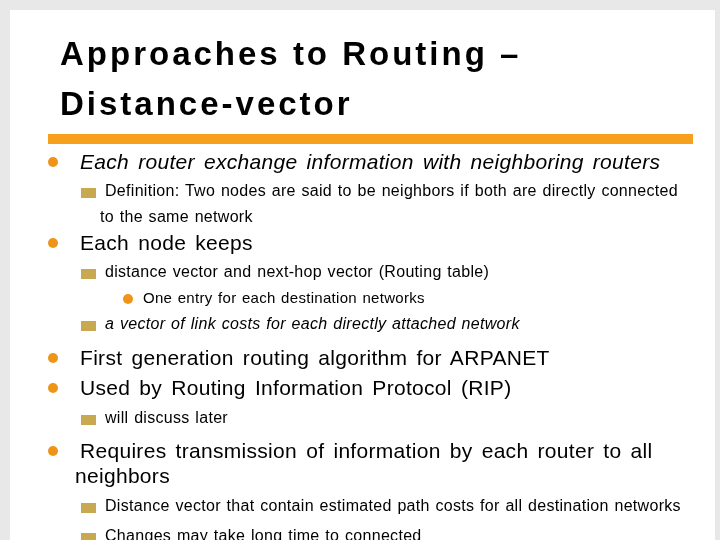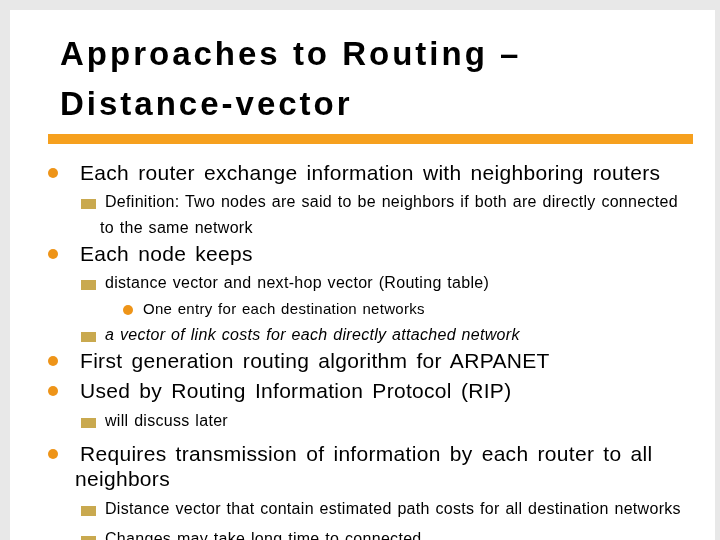--- a/index.html
+++ b/index.html
@@ -77,7 +77,7 @@
     background:var(--bullet-dot);
   }
   
-  .r0{margin-top:16px;}
+  .r0{margin-top:5px;font-style:italic;}
   .r1{margin-top:4px;}
   .r2{}
   .r3{margin-top:4px;}

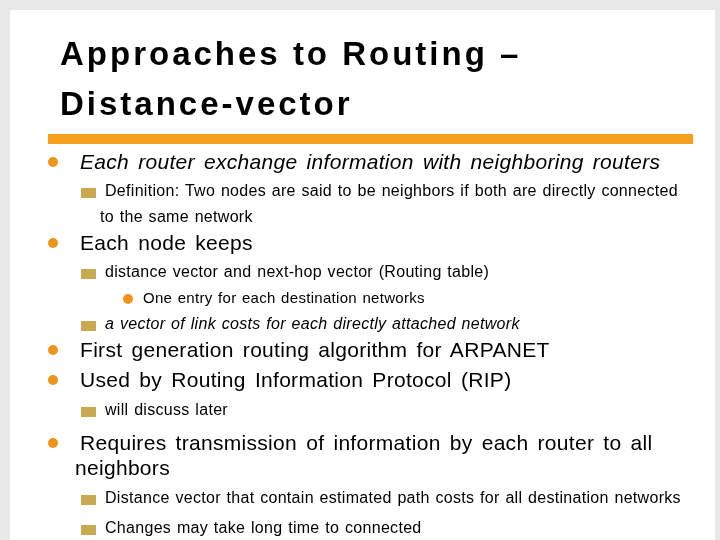--- a/index.html
+++ b/index.html
@@ -83,7 +83,7 @@
   .r3{margin-top:4px;}
   .r4{margin-top:2px;}
   .r5{margin-top:3px;font-style:italic;}
-  .r6{}
+  .r6{margin-top:8px;}
   .r7{margin-top:5px;}
   .r8{margin-top:5px;}
   .r9{margin-top:7px;}

